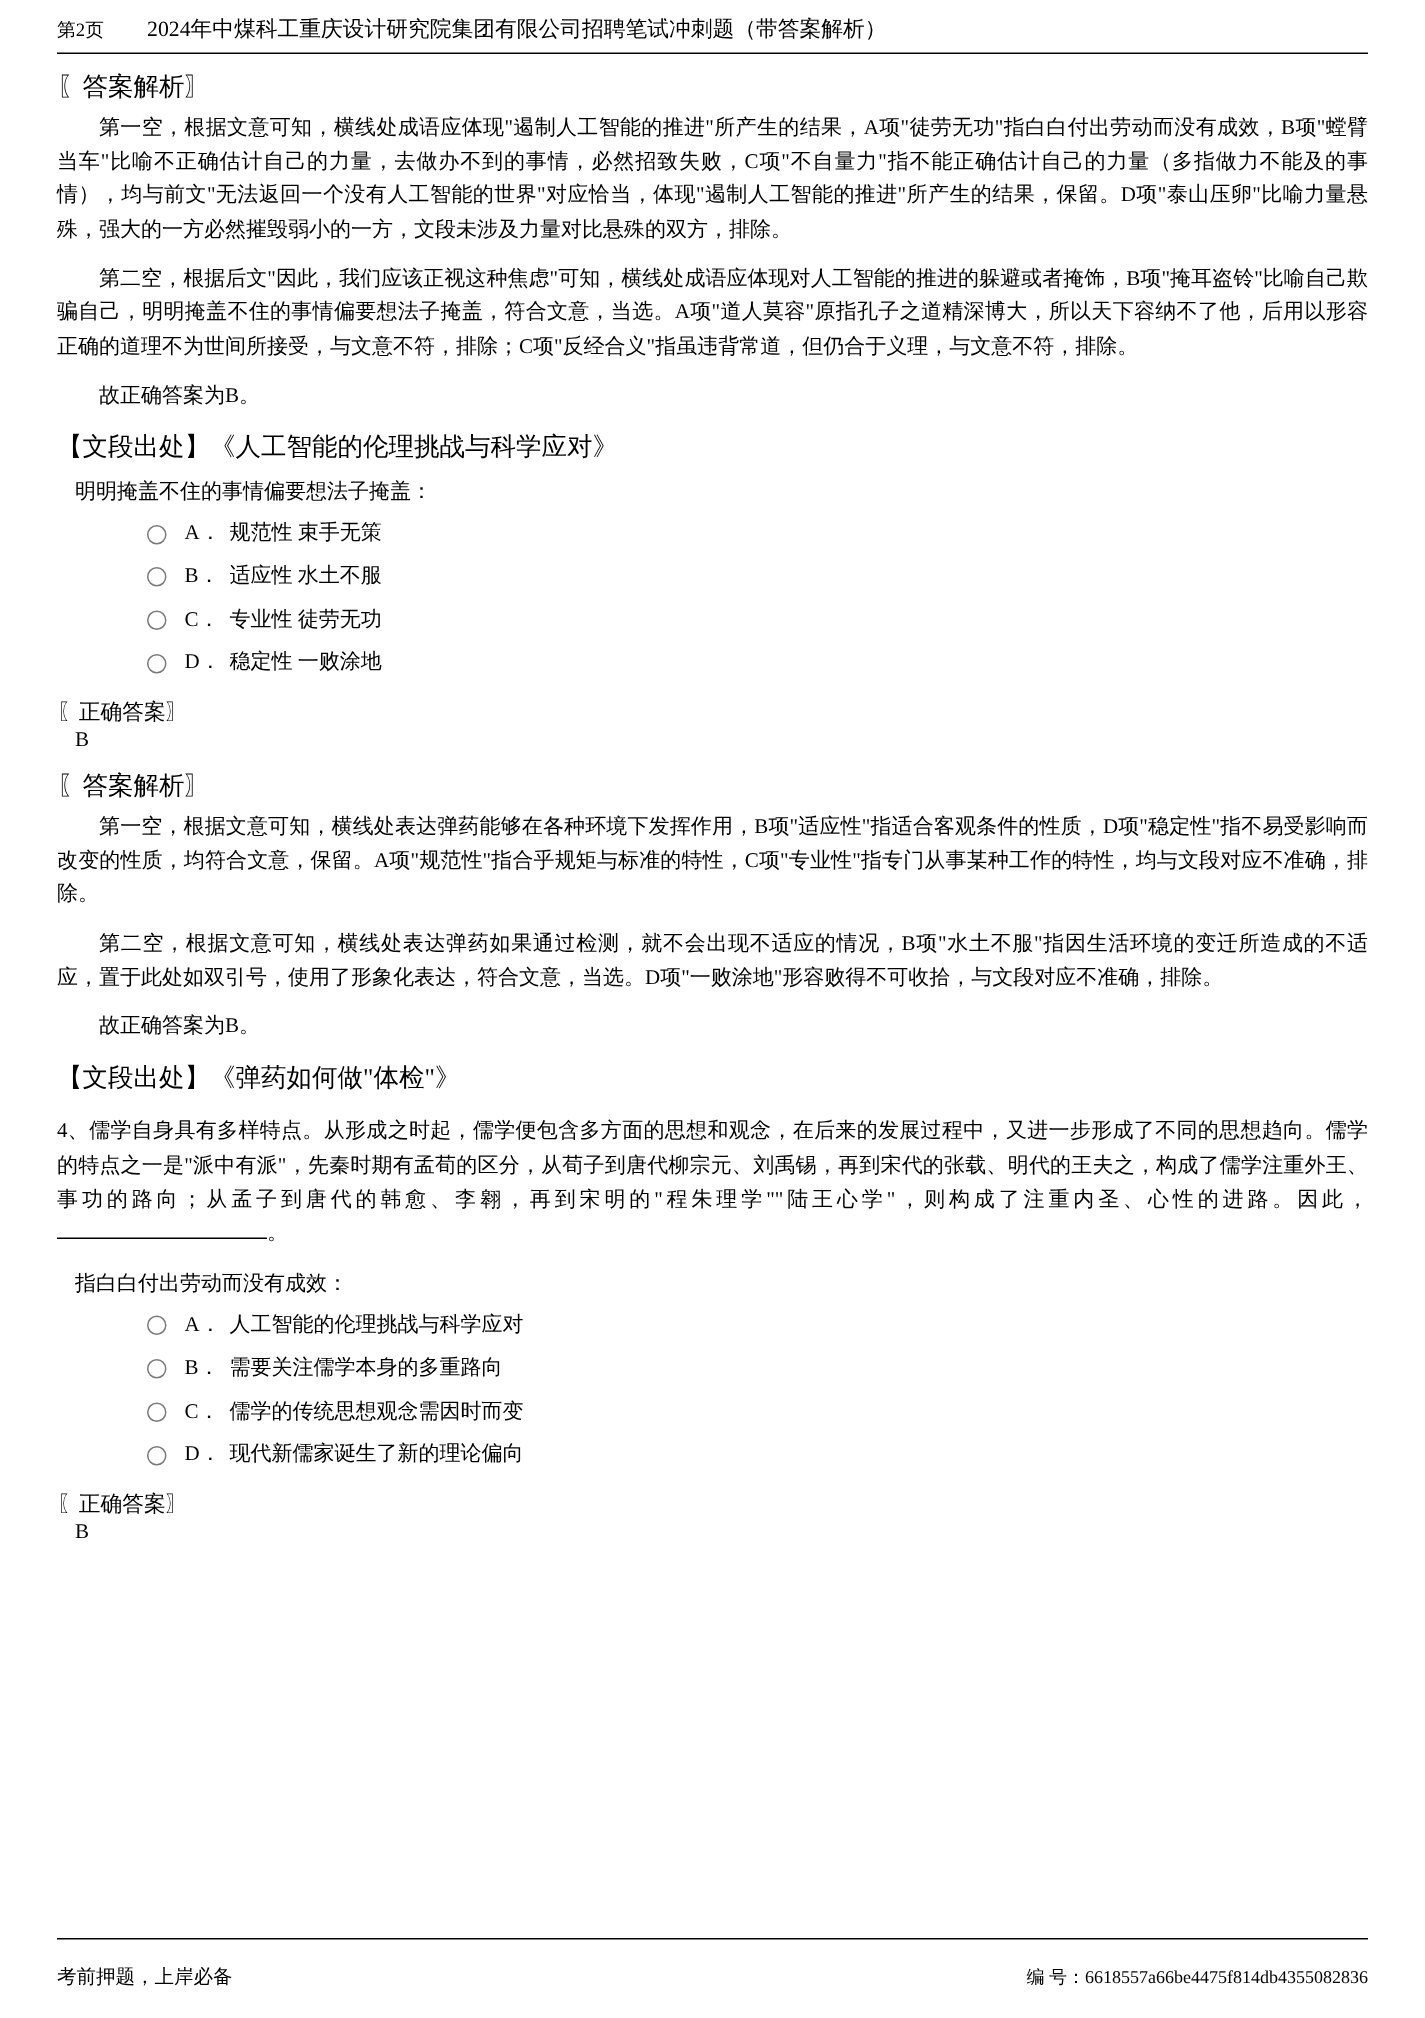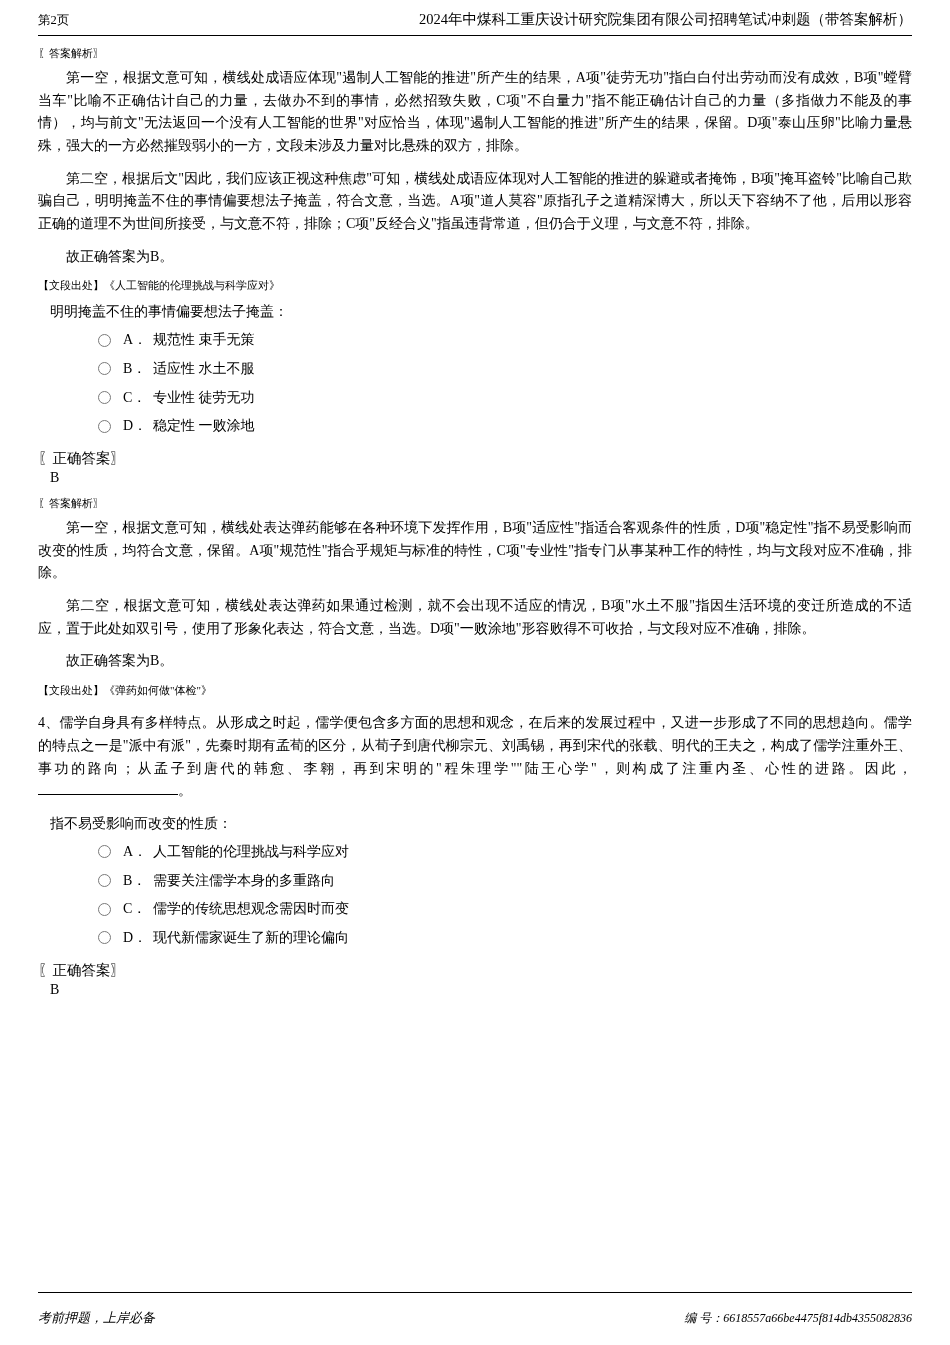--- a/index.html
+++ b/index.html
@@ -36,7 +36,7 @@
   }
   .header .doc-title {
     flex: 1 1 auto;
-    text-align: right;
+    text-align: left;
     font-size: 14.5px;
     margin-left: -60px;
   }

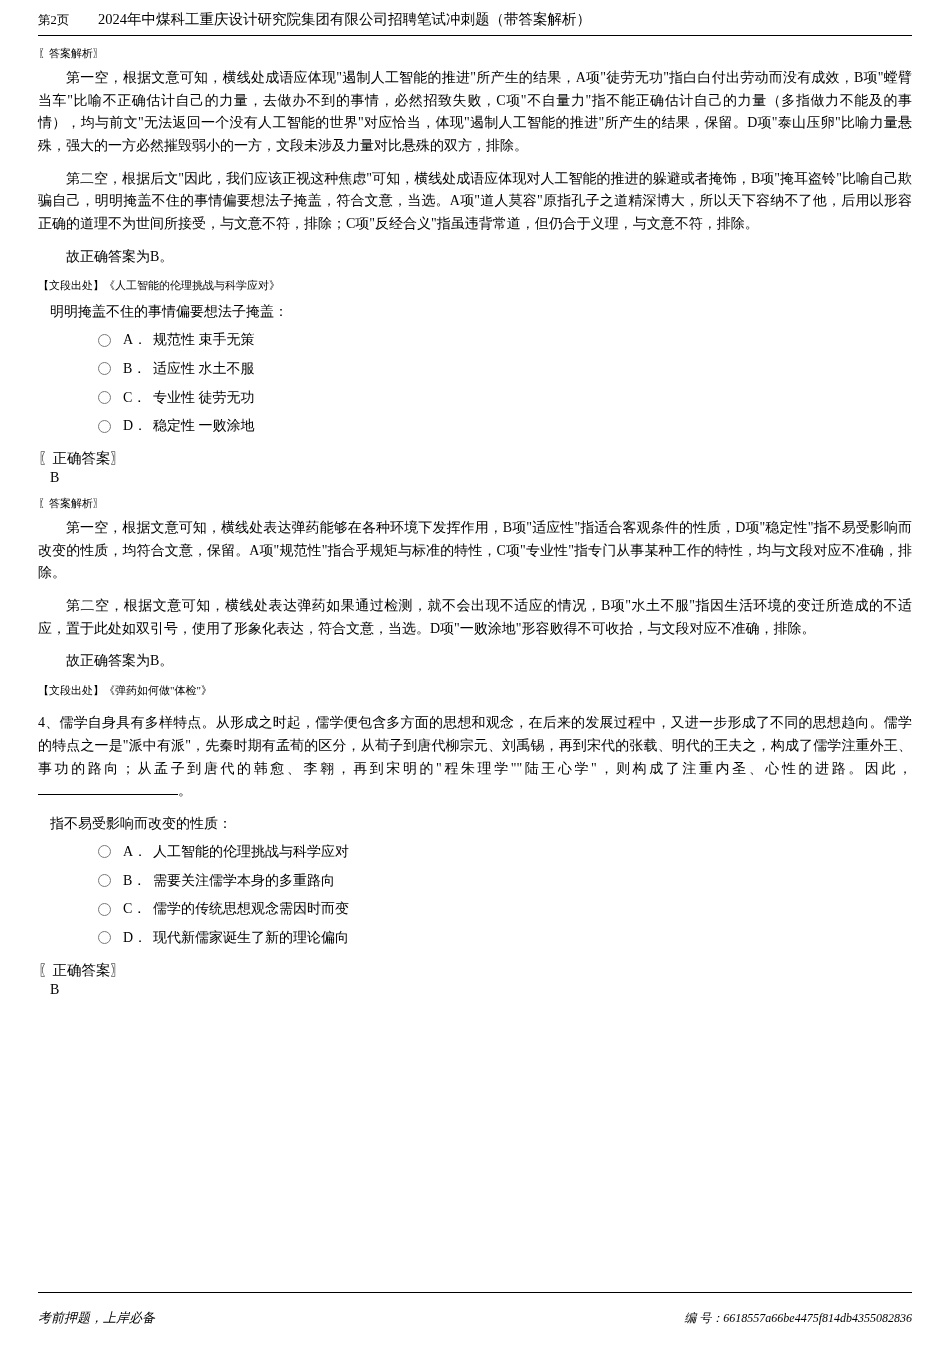--- a/index.html
+++ b/index.html
@@ -46,7 +46,7 @@
     margin: 6px 0 10px 0;
   }
   .section-label {
-    font-size: 11px;
+    font-size: 17px;
     margin: 10px 0 6px 0;
     font-family: "Liberation Serif", serif;
   }

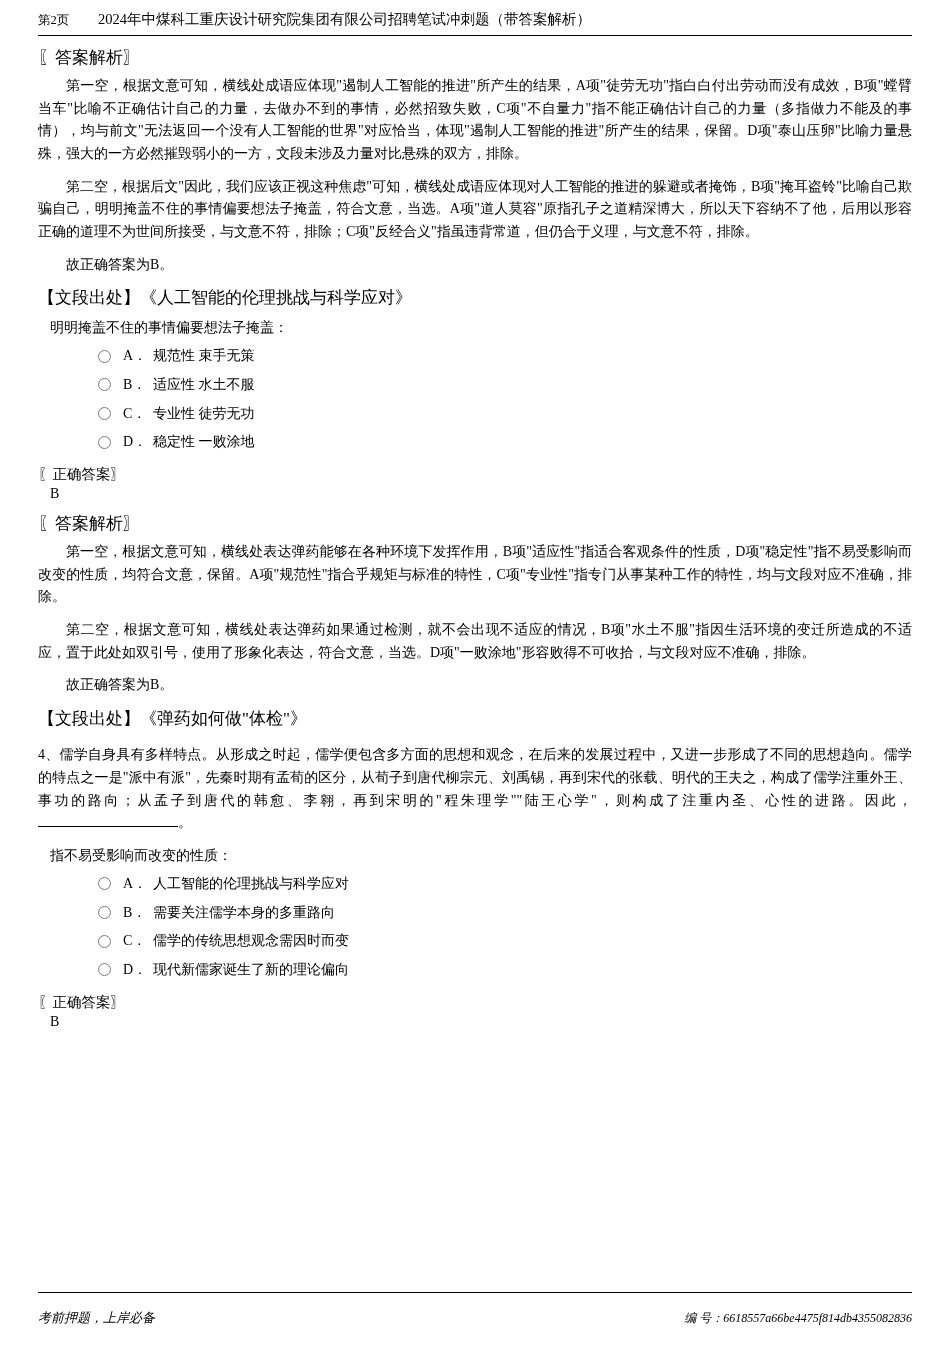--- a/index.html
+++ b/index.html
@@ -194,7 +194,7 @@
     <span>4、</span><span>儒学自身具有多样特点。从形成之时起，儒学便包含多方面的思想和观念，在后来的发展过程中，又进一步形成了不同的思想趋向。儒学的特点之一是"派中有派"，先秦时期有孟荀的区分，从荀子到唐代柳宗元、刘禹锡，再到宋代的张载、明代的王夫之，构成了儒学注重外王、事功的路向；从孟子到唐代的韩愈、李翱，再到宋明的"程朱理学""陆王心学"，则构成了注重内圣、心性的进路。因此，</span><span class="blank" style="width:140px"></span><span>。</span>
   </div>
 
-  <div class="prompt">指不易受影响而改变的性质：</div>
+  <div class="prompt">指白白付出劳动而没有成效：</div>
 
   <div class="options">
     <div class="opt">

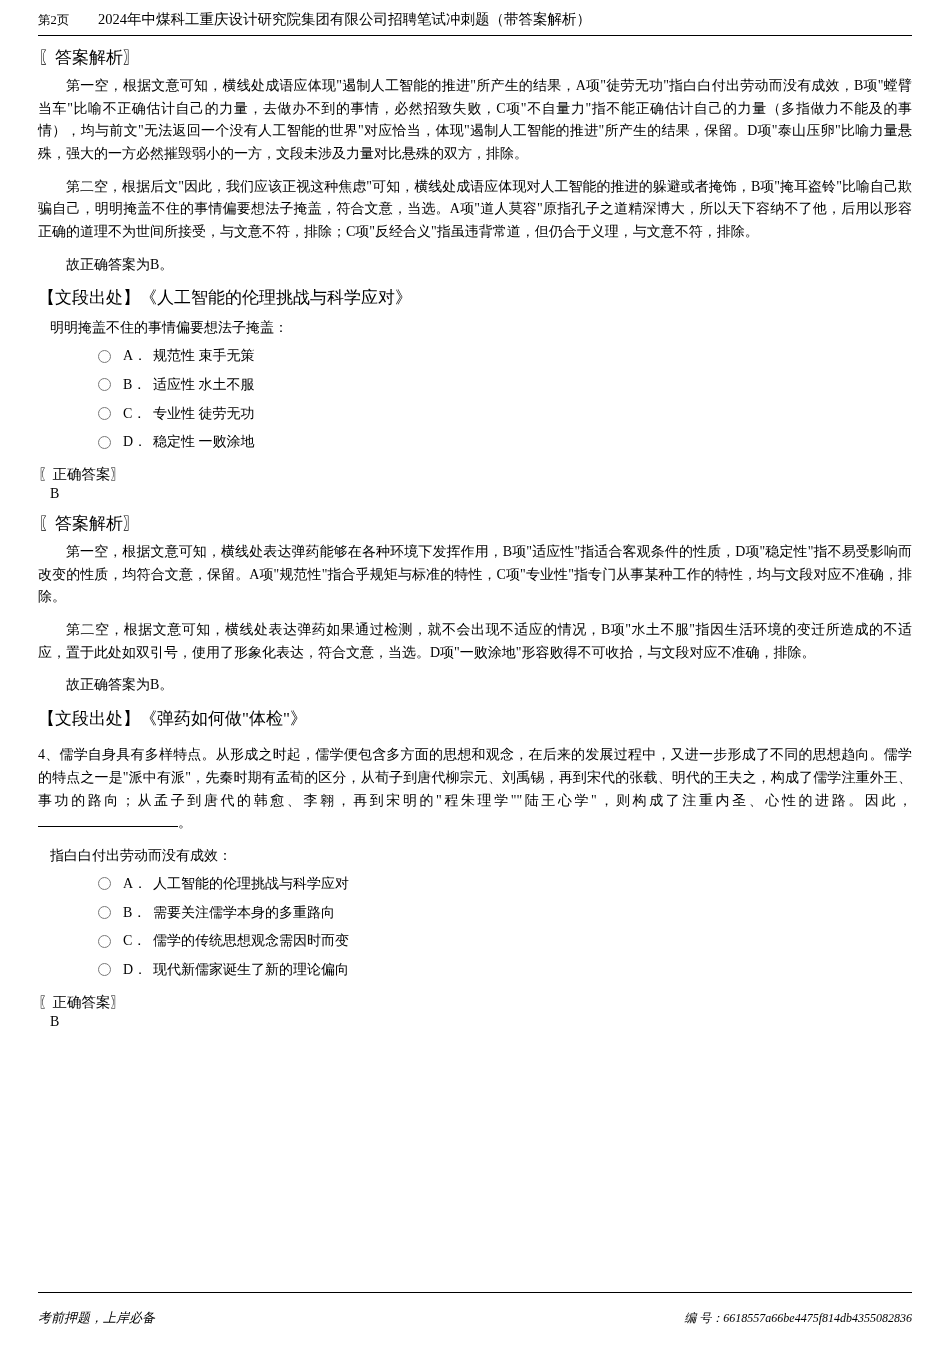--- a/index.html
+++ b/index.html
@@ -120,7 +120,6 @@
     justify-content: space-between;
     align-items: flex-end;
     font-size: 13px;
-    font-style: italic;
   }
   .footer .right {
     font-size: 12px;

